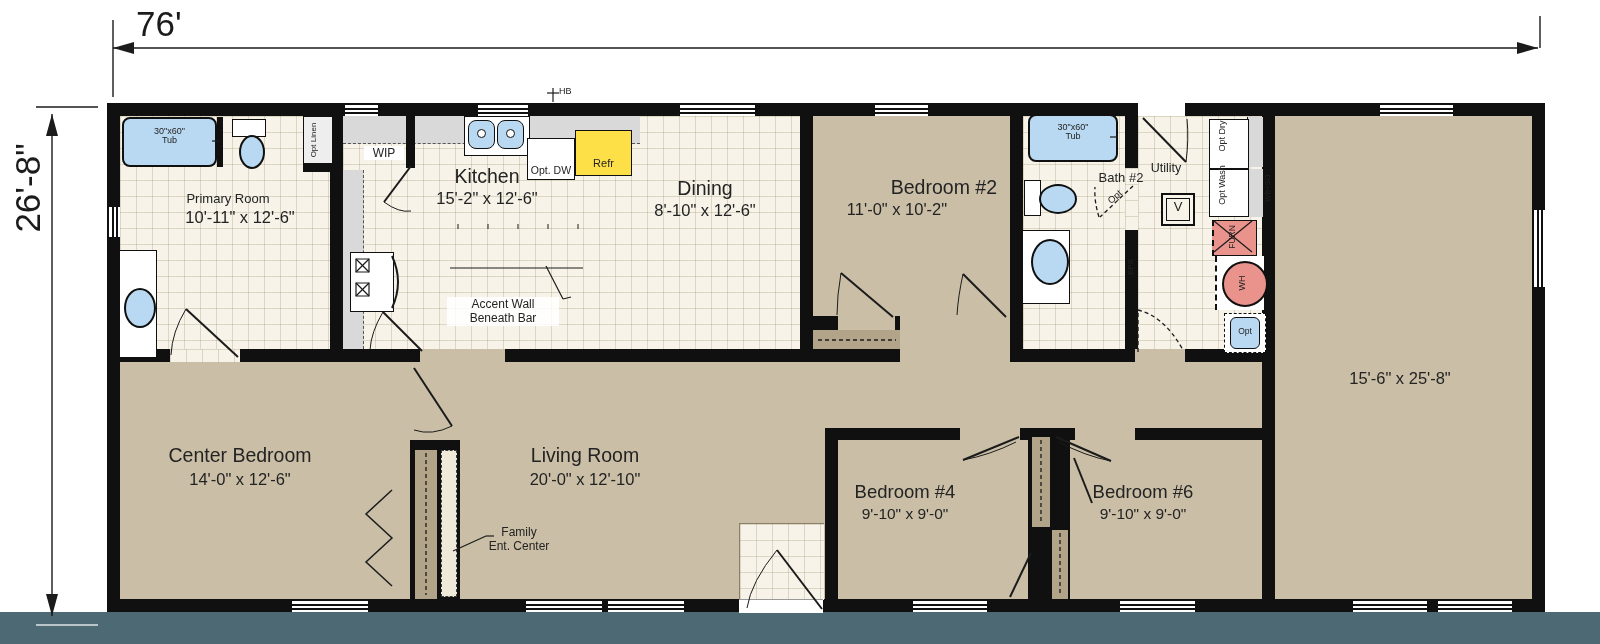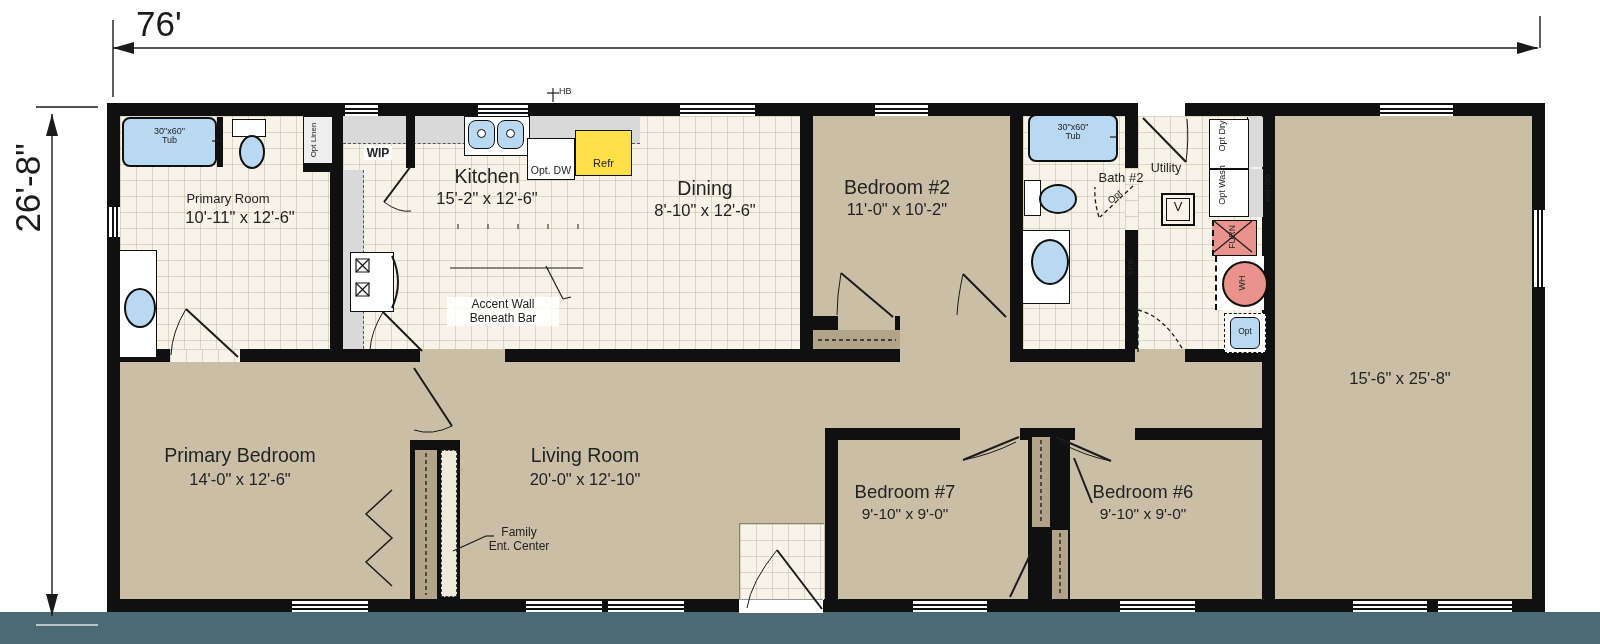--- a/index.html
+++ b/index.html
@@ -262,7 +262,7 @@
   <div class="abs lbl rname" style="left:1063px;top:481px;width:160px;font-size:18.5px;">Bedroom #6</div>
   <div class="abs lbl rdims sm" style="left:1063px;top:505px;width:160px;">9'-10" x 9'-0"</div>
 
-  <div class="abs note" style="left:364px;top:146px;width:28px;background:#fff;font-weight:bold;">WIP</div>
+  <div class="abs note" style="left:364px;top:146px;width:40px;background:#fff;">WIP</div>
   <div class="abs note" style="left:559px;top:86px;width:24px;font-size:9px;text-align:left;">HB</div>
 
   <div class="abs note" style="left:447px;top:297px;width:112px;background:rgba(255,255,255,.85);">

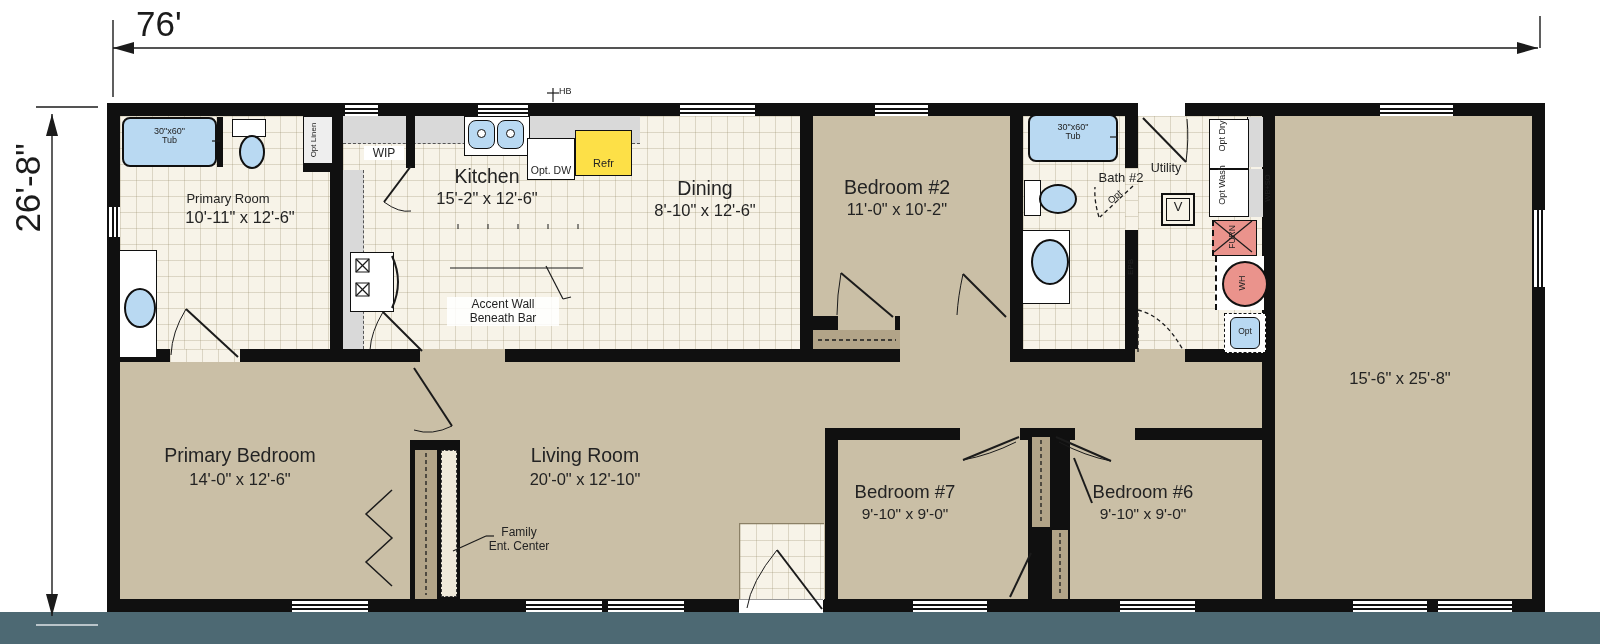--- a/index.html
+++ b/index.html
@@ -242,7 +242,7 @@
   <div class="abs lbl rname" style="left:610px;top:177px;width:190px;">Dining</div>
   <div class="abs lbl rdims" style="left:610px;top:201px;width:190px;">8'-10" x 12'-6"</div>
 
-  <div class="abs lbl rname" style="left:797px;top:176px;width:200px;">Bedroom #2</div>
+  <div class="abs lbl rname" style="left:797px;top:176px;width:200px;text-align:right;">Bedroom #2</div>
   <div class="abs lbl rdims" style="left:797px;top:200px;width:200px;">11'-0" x 10'-2"</div>
 
   <div class="abs lbl rname sm" style="left:1071px;top:171px;width:100px;">Bath #2</div>

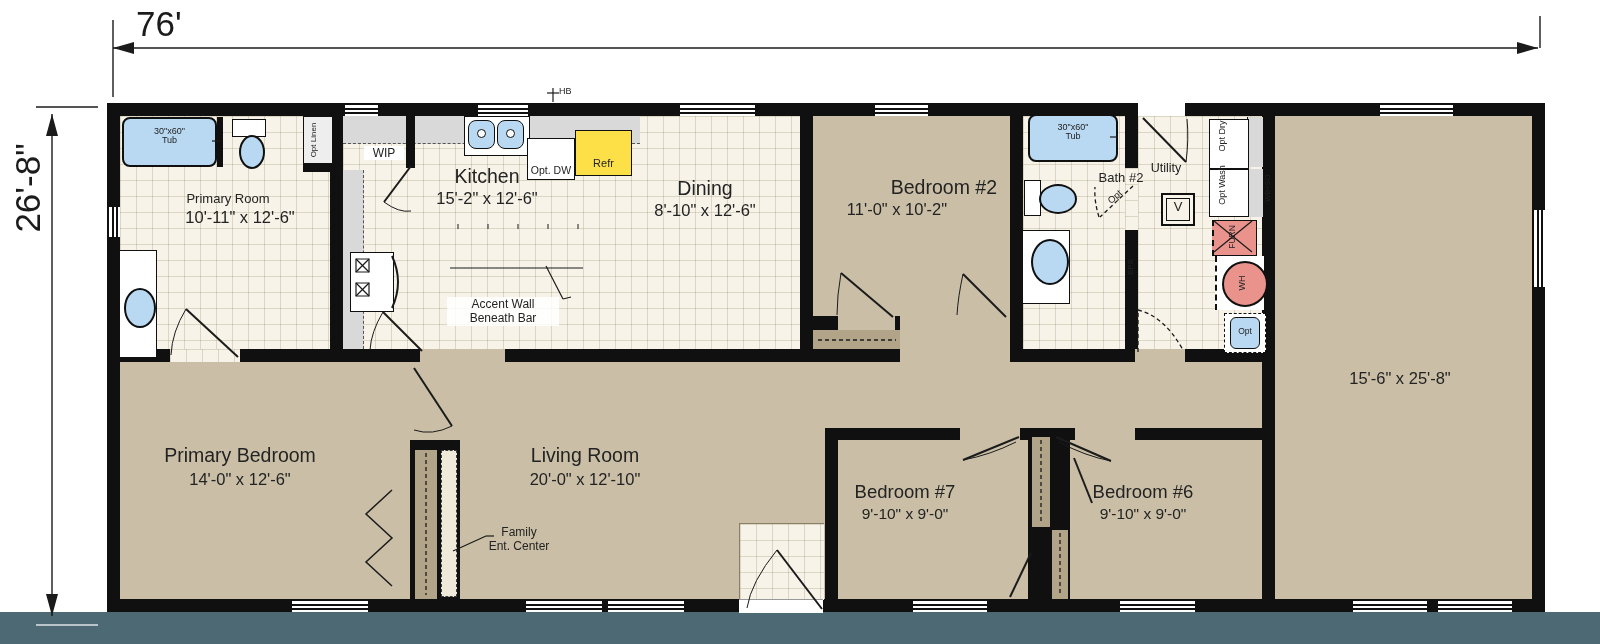--- a/index.html
+++ b/index.html
@@ -250,7 +250,7 @@
 
   <div class="abs lbl rdims" style="left:1270px;top:369px;width:260px;">15'-6" x 25'-8"</div>
 
-  <div class="abs lbl rname" style="left:130px;top:444px;width:220px;">Primary Bedroom</div>
+  <div class="abs lbl rname" style="left:130px;top:444px;width:220px;">Center Bedroom</div>
   <div class="abs lbl rdims" style="left:130px;top:470px;width:220px;">14'-0" x 12'-6"</div>
 
   <div class="abs lbl rname" style="left:470px;top:444px;width:230px;">Living Room</div>

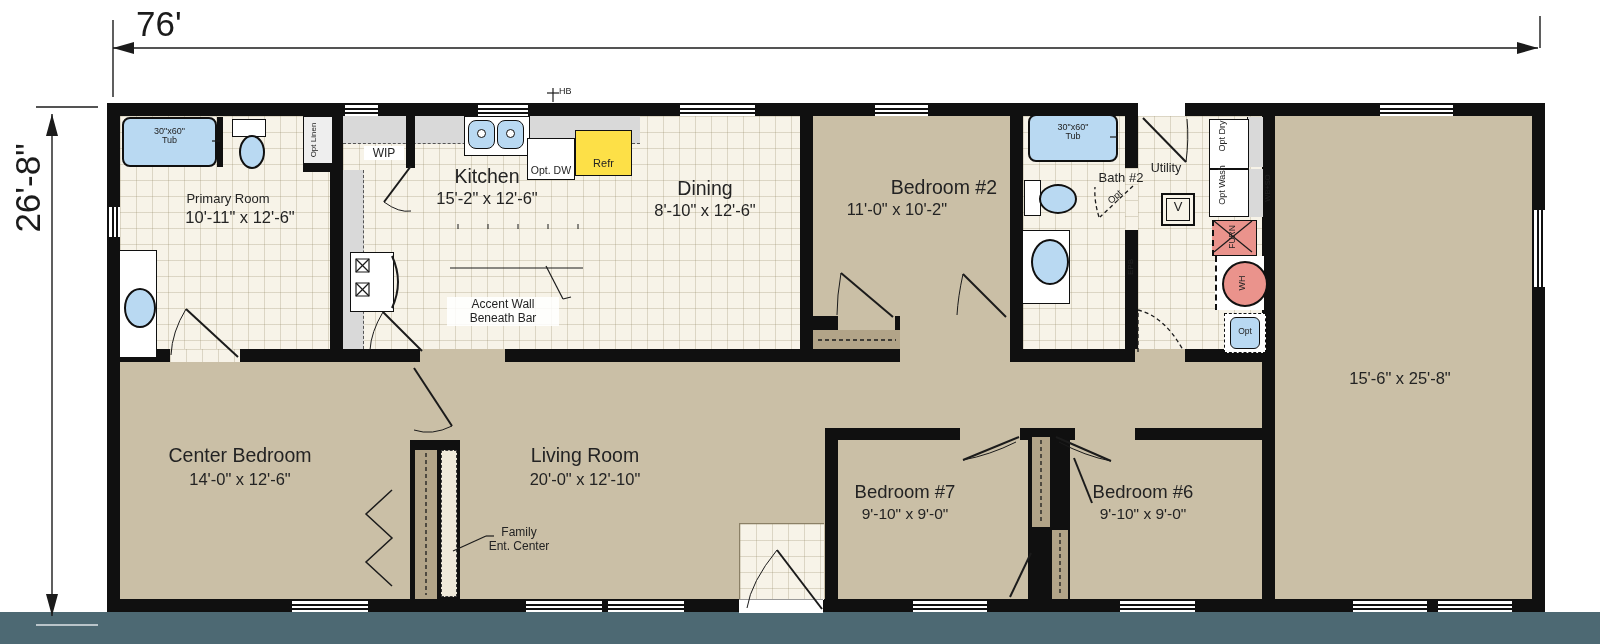--- a/index.html
+++ b/index.html
@@ -256,7 +256,7 @@
   <div class="abs lbl rname" style="left:470px;top:444px;width:230px;">Living Room</div>
   <div class="abs lbl rdims" style="left:470px;top:470px;width:230px;">20'-0" x 12'-10"</div>
 
-  <div class="abs lbl rname" style="left:825px;top:481px;width:160px;font-size:18.5px;">Bedroom #7</div>
+  <div class="abs lbl rname" style="left:825px;top:481px;width:160px;font-size:18.5px;">Bedroom #4</div>
   <div class="abs lbl rdims sm" style="left:825px;top:505px;width:160px;">9'-10" x 9'-0"</div>
 
   <div class="abs lbl rname" style="left:1063px;top:481px;width:160px;font-size:18.5px;">Bedroom #6</div>

